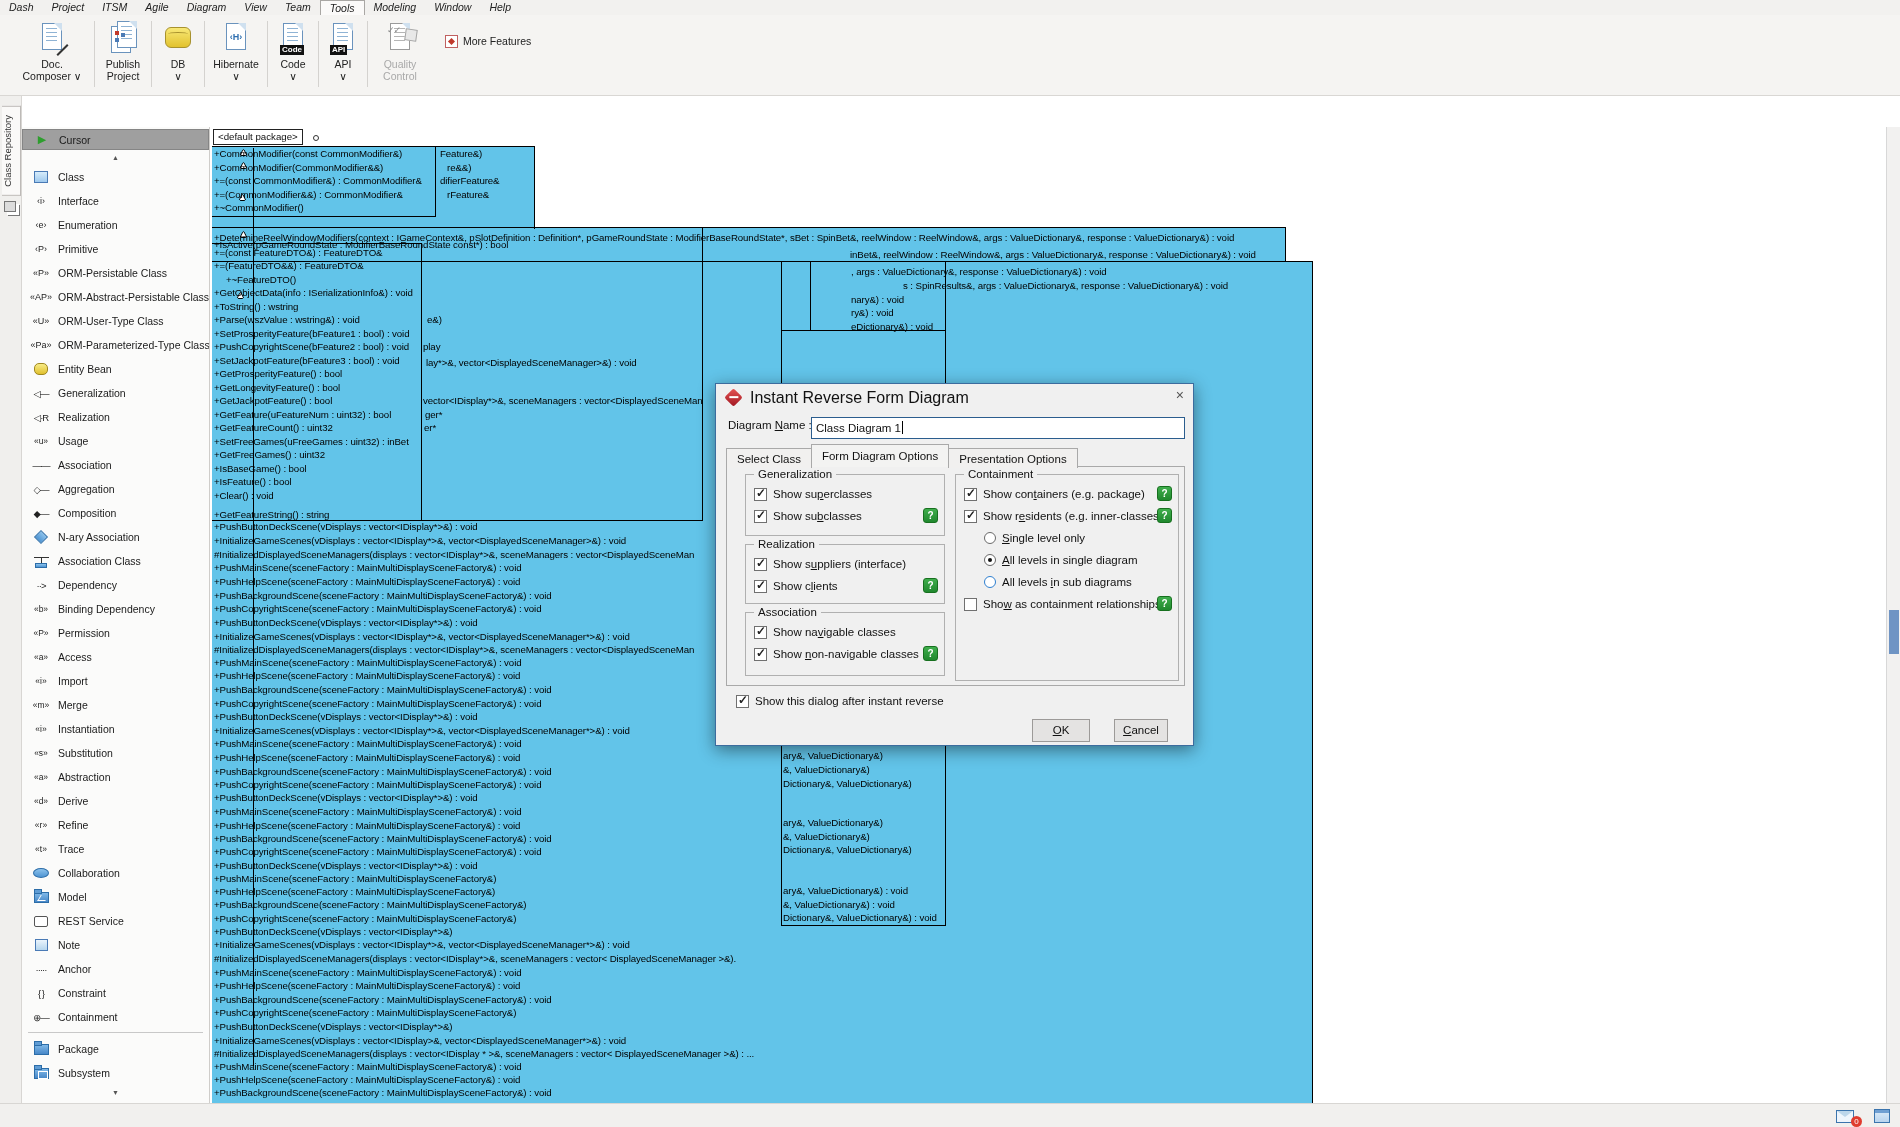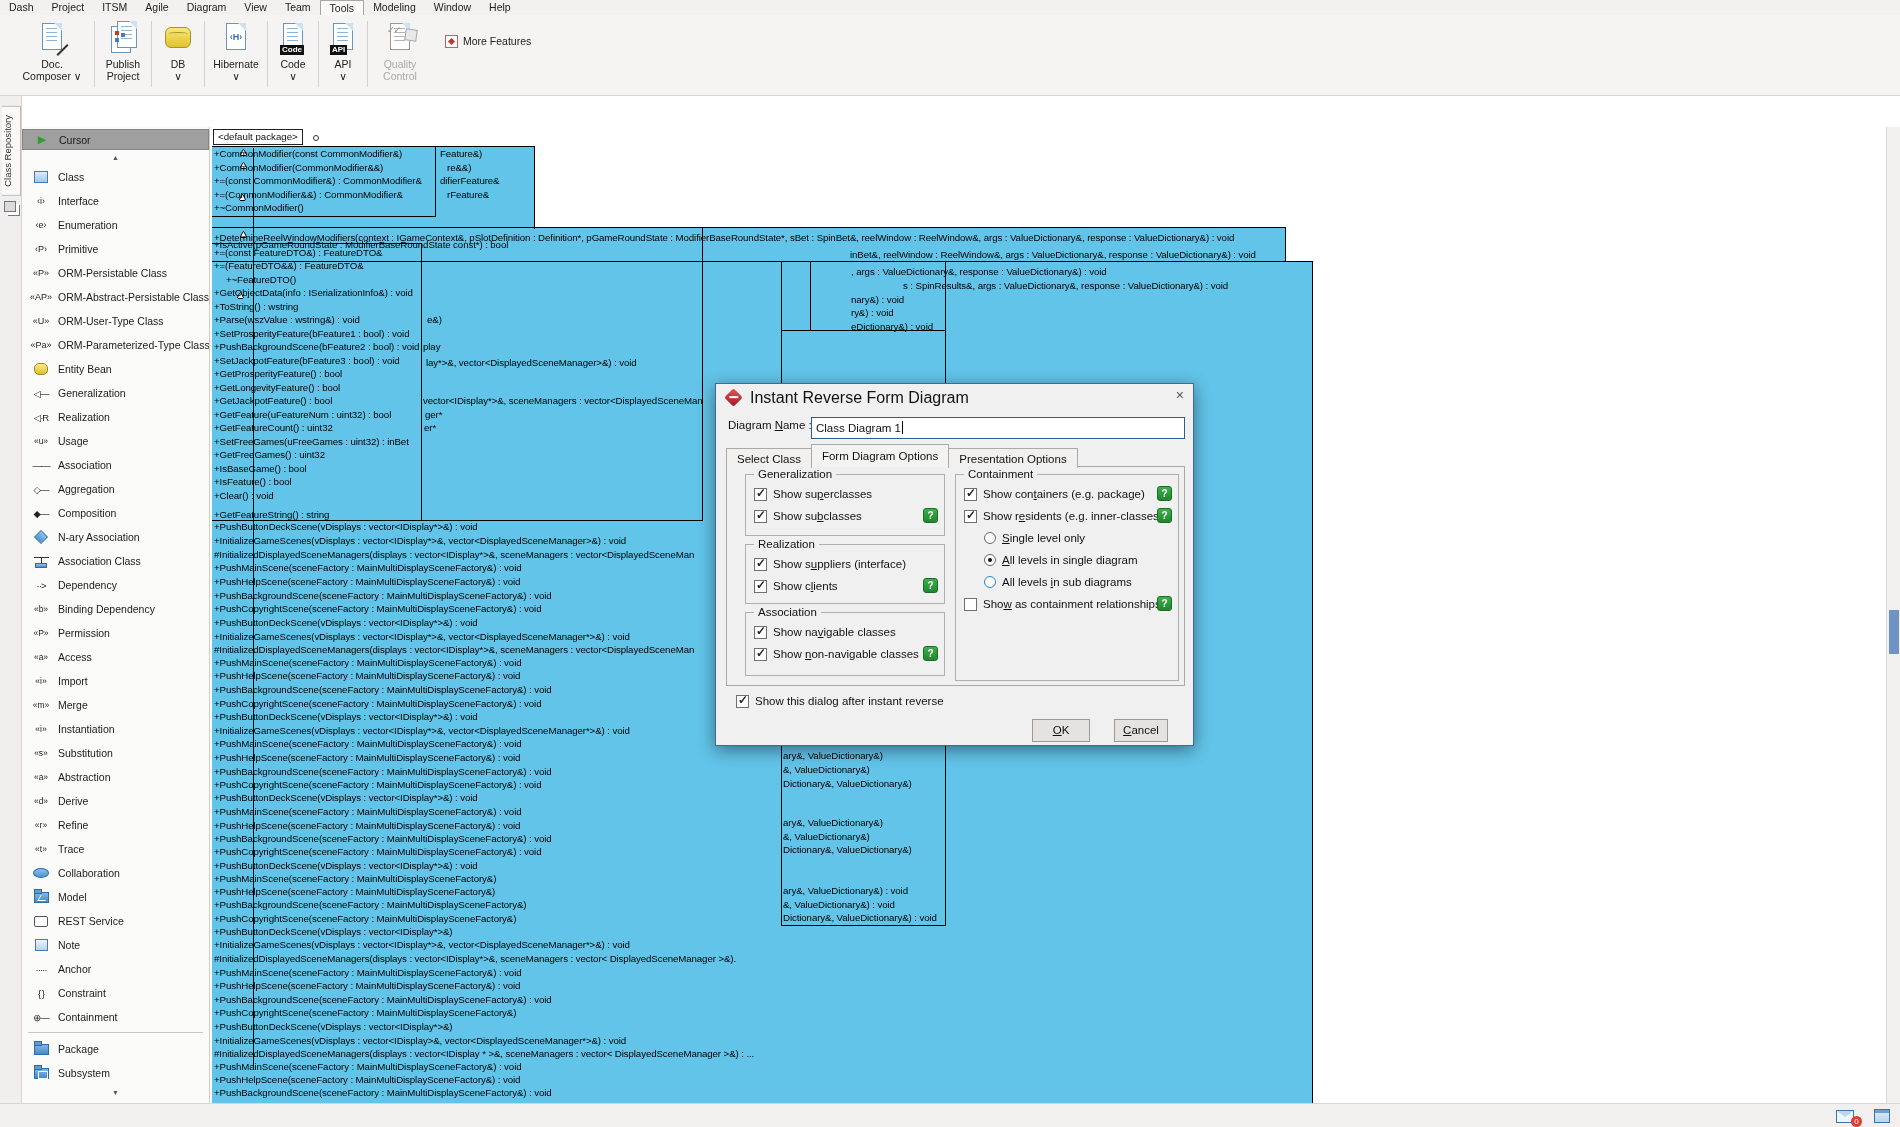--- a/index.html
+++ b/index.html
@@ -8,7 +8,7 @@
 
   
   .menubar{position:absolute;left:0;top:0;width:1900px;height:15px;background:#f2f1ef;display:flex;align-items:stretch;font-size:10.5px;color:#222;z-index:5;}
-  .menu-item{padding:1px 9px 0 9px;line-height:13px;cursor:default;}
+  .menu-item{padding:1px 9px 0 9px;line-height:13px;cursor:default;font-style:italic;}
   .menu-item.selected{background:#fbfaf9;border:1px solid #a9a7a4;border-bottom:none;}
 
   

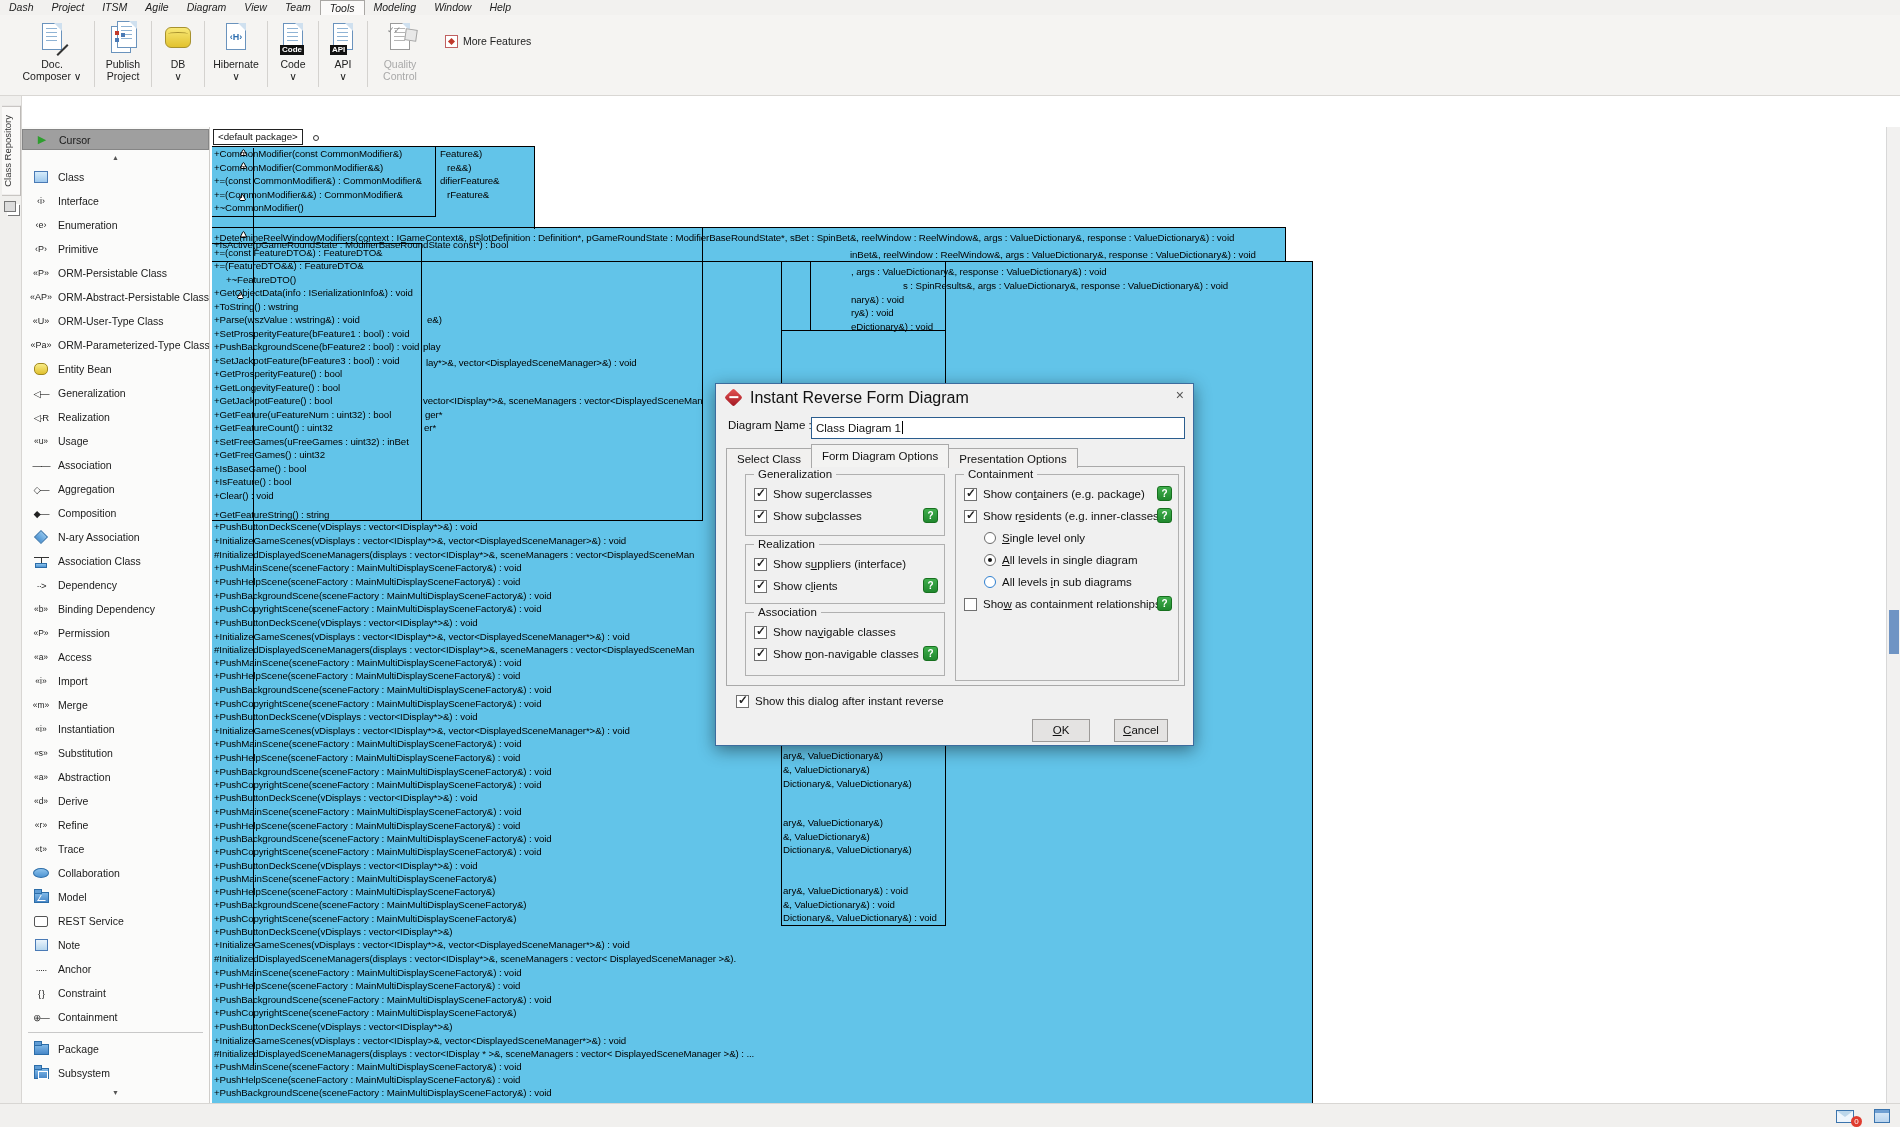--- a/index.html
+++ b/index.html
@@ -482,7 +482,7 @@
         <div class="cv-t" style="left: 2px; top: 186px;">+Parse(wszValue : wstring&amp;) : void</div>
         <div class="cv-t" style="left: 215px; top: 186px;">e&amp;)</div>
         <div class="cv-t" style="left: 2px; top: 200px;">+SetProsperityFeature(bFeature1 : bool) : void</div>
-        <div class="cv-t" style="left: 2px; top: 213px;">+PushBackgroundScene(bFeature2 : bool) : void</div>
+        <div class="cv-t" style="left: 2px; top: 213px;">+PushCopyrightScene(bFeature2 : bool) : void</div>
         <div class="cv-t" style="left: 211px; top: 213px;">play</div>
         <div class="cv-t" style="left: 2px; top: 227px;">+SetJackpotFeature(bFeature3 : bool) : void</div>
         <div class="cv-t" style="left: 2px; top: 240px;">+GetProsperityFeature() : bool</div>

